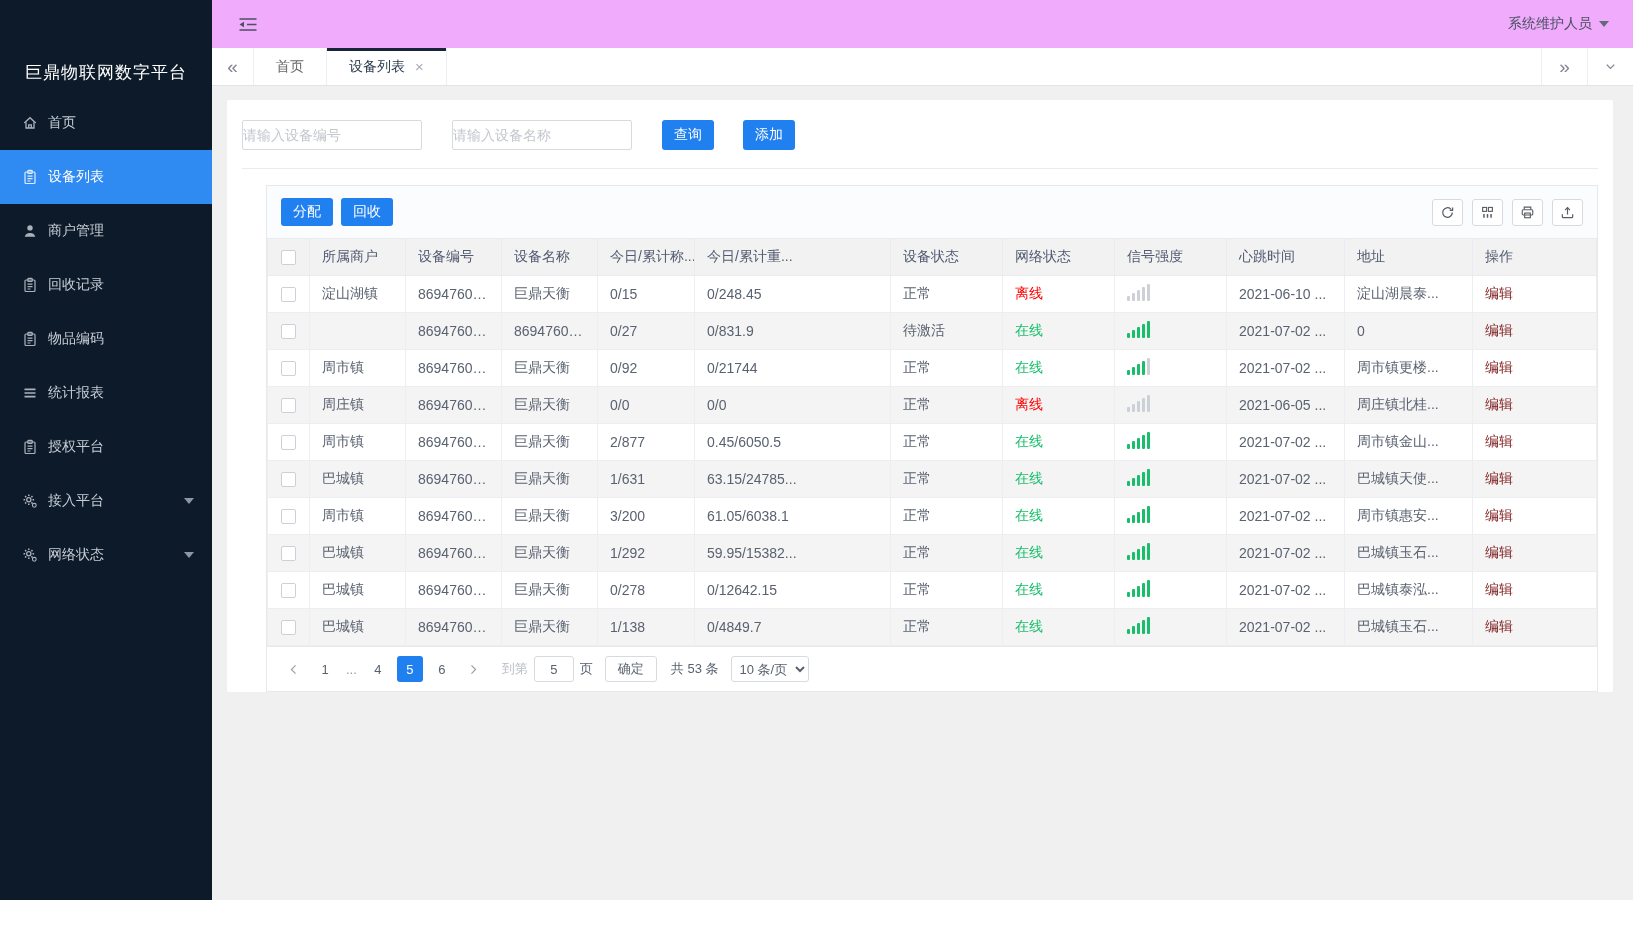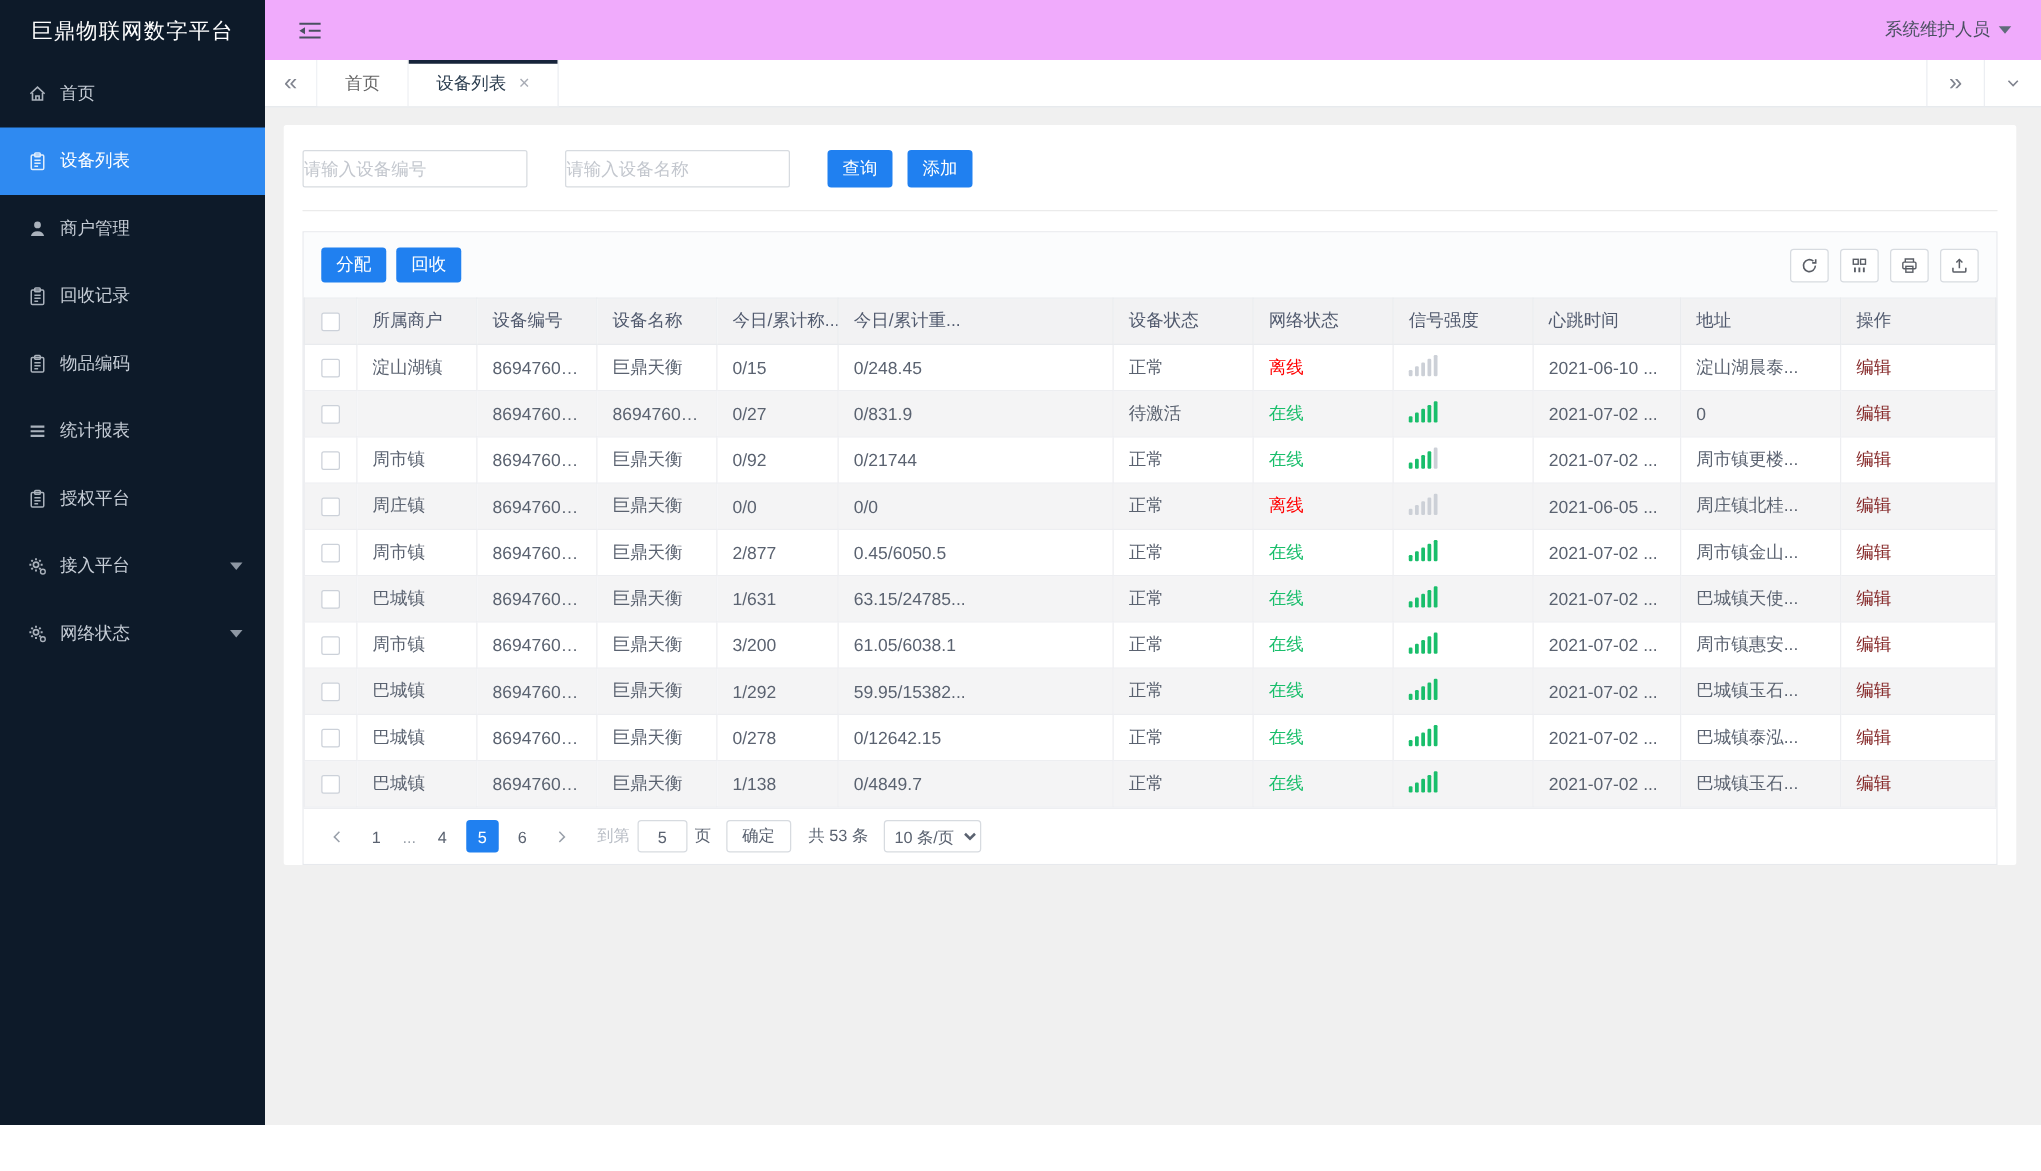--- a/index.html
+++ b/index.html
@@ -16,7 +16,7 @@
   
   .sidebar { width:212px; flex-shrink:0; background:#0d1a29; }
   .logo { height:48px; display:flex; align-items:center; justify-content:center;
-          color:#fff; font-size:17px; letter-spacing:1px; }
+          color:#fff; font-size:17px; letter-spacing:1px;margin-top:48px; }
   .side-item { height:54px; display:flex; align-items:center; padding:0 18px 0 22px;
                font-size:14px; color:#c6cdd6; cursor:pointer; }
   .side-item.active { background:#2f8af1; color:#fff; }

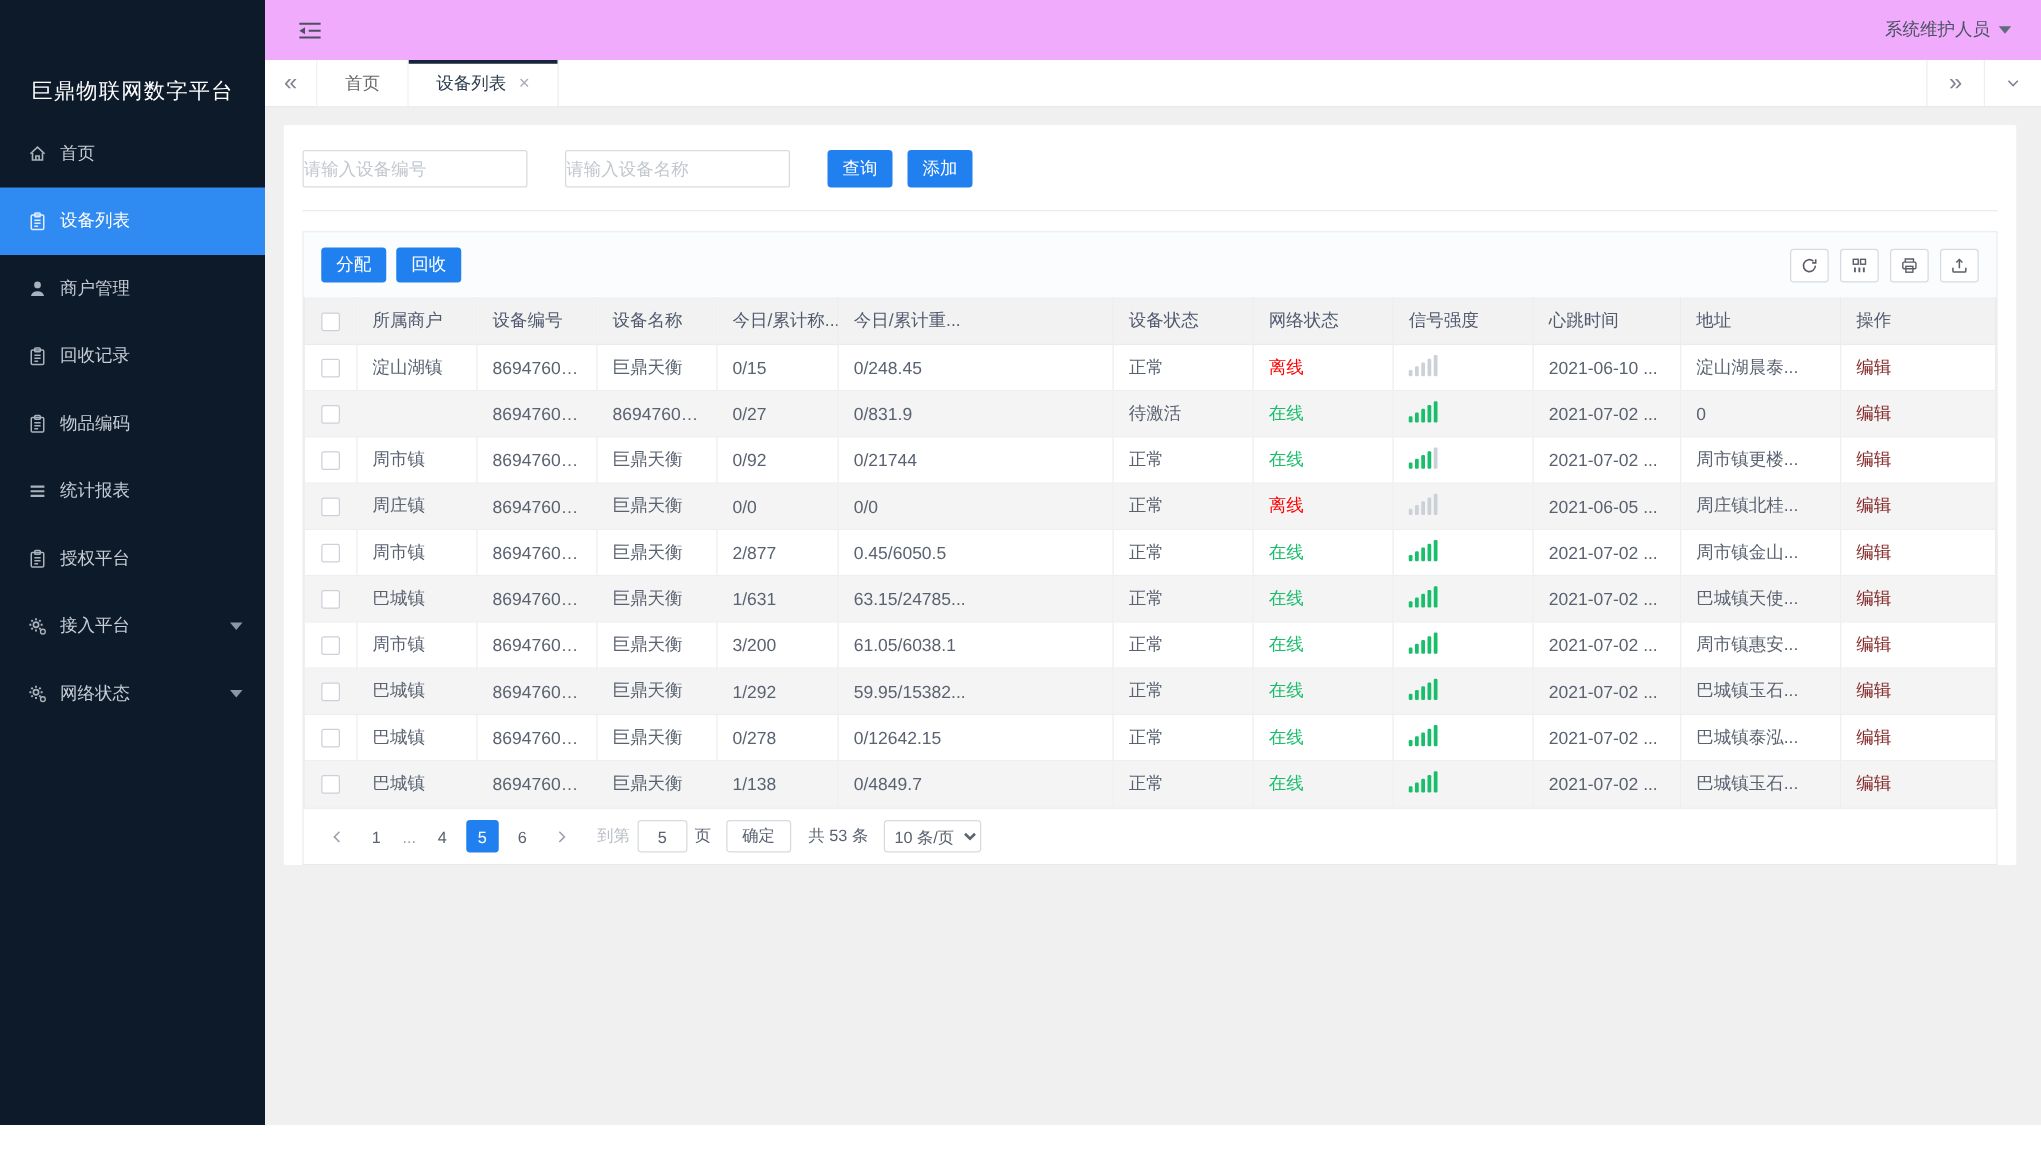--- a/index.html
+++ b/index.html
@@ -58,7 +58,7 @@
   .search-input::placeholder { color:#c3c7ce; }
   .btn { height:30px; padding:0 12px; background:#2080f0; color:#fff; border:none;
          border-radius:3px; font-size:14px; cursor:pointer; }
-  .add-btn { margin-left:12px; }
+  .add-btn { margin-left:29px; }
 
   
   .table-box { border:1px solid #e7e9ed; margin-top:16px; }

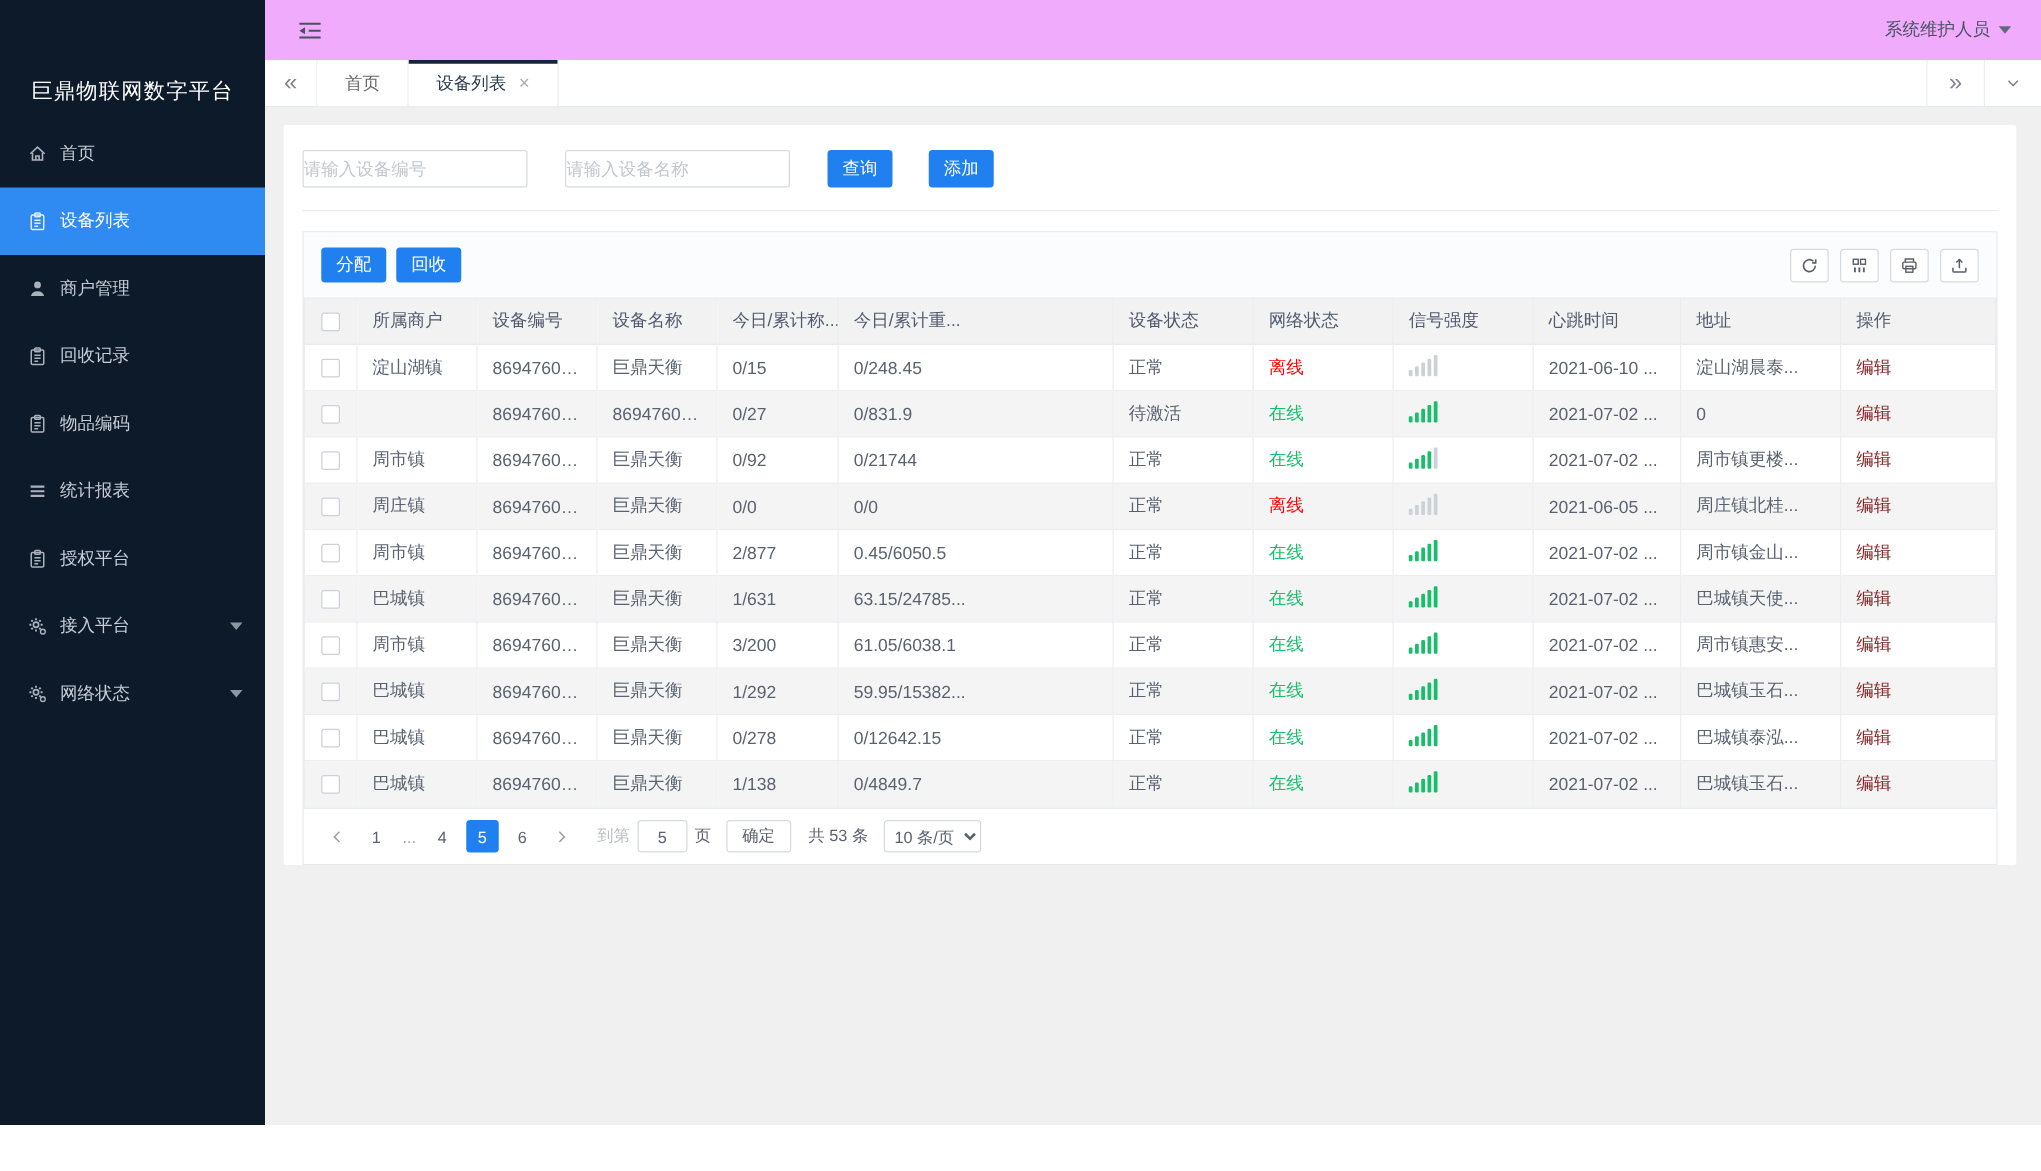--- a/index.html
+++ b/index.html
@@ -61,7 +61,7 @@
   .add-btn { margin-left:29px; }
 
   
-  .table-box { border:1px solid #e7e9ed; margin-top:16px; }
+  .table-box { border:1px solid #e7e9ed; margin-top:16px;margin-left:24px; }
   .table-toolbar { display:flex; align-items:center; padding:12px 14px; background:#fbfcfd; }
   .tool-btn { height:28px; padding:0 12px; margin-right:8px; }
   .icon-btns { margin-left:auto; display:flex; gap:9px; }

